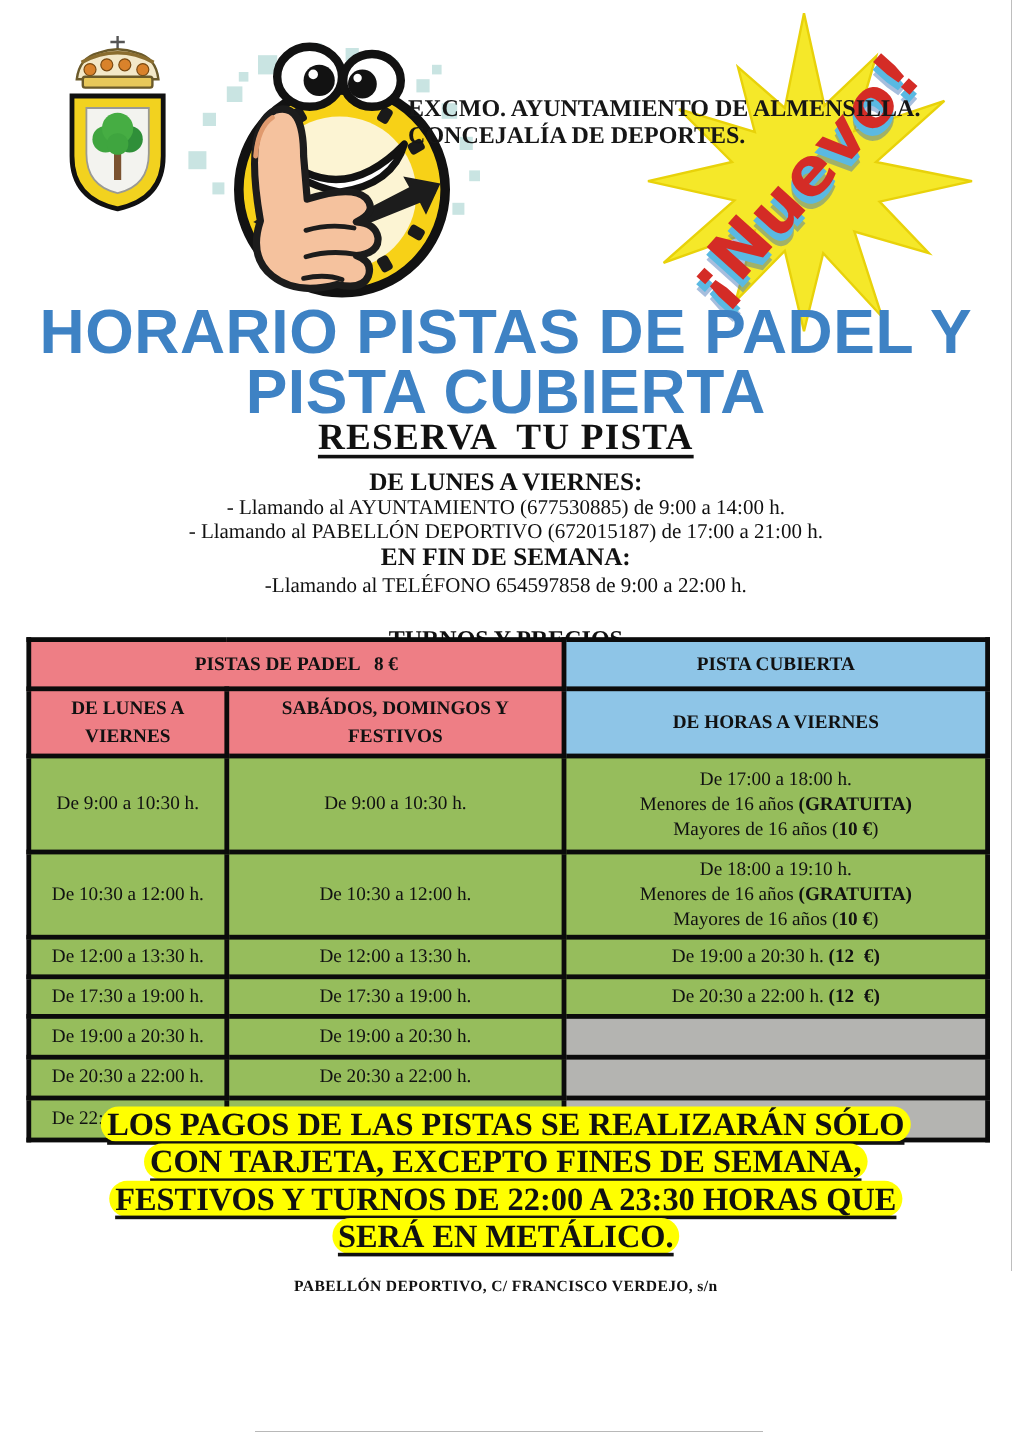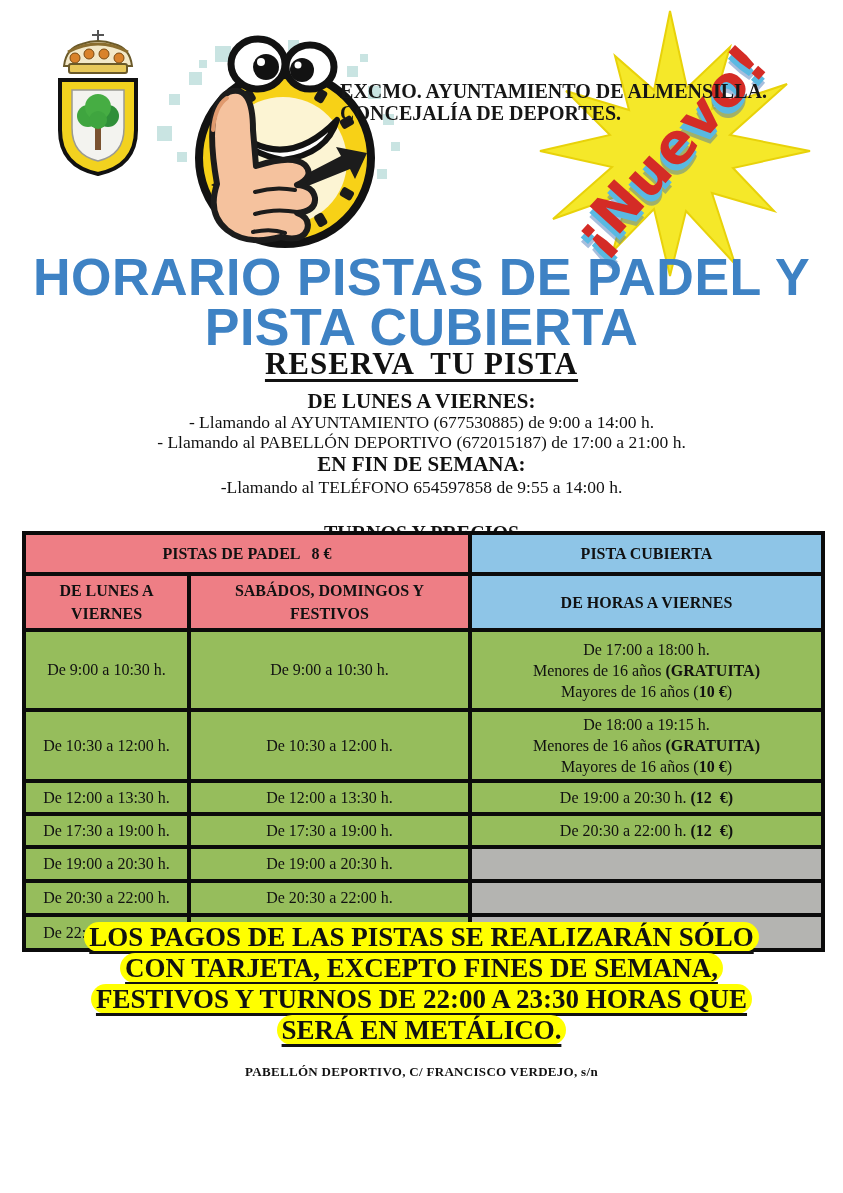--- a/index.html
+++ b/index.html
@@ -184,7 +184,7 @@
   <div class="h-line" style="top:412px;">- Llamando al AYUNTAMIENTO (677530885) de 9:00 a 14:00 h.</div>
   <div class="h-line" style="top:432px;">- Llamando al PABELLÓN DEPORTIVO (672015187) de 17:00 a 21:00 h.</div>
   <div class="h-sub" style="top:452px;">EN FIN DE SEMANA:</div>
-  <div class="h-line" style="top:477px;">-Llamando al TELÉFONO 654597858 de 9:55 a 14:00 h.</div>
+  <div class="h-line" style="top:477px;">-Llamando al TELÉFONO 654597858 de 9:00 a 22:00 h.</div>
 
   <div class="turnos">TURNOS Y PRECIOS</div>
 

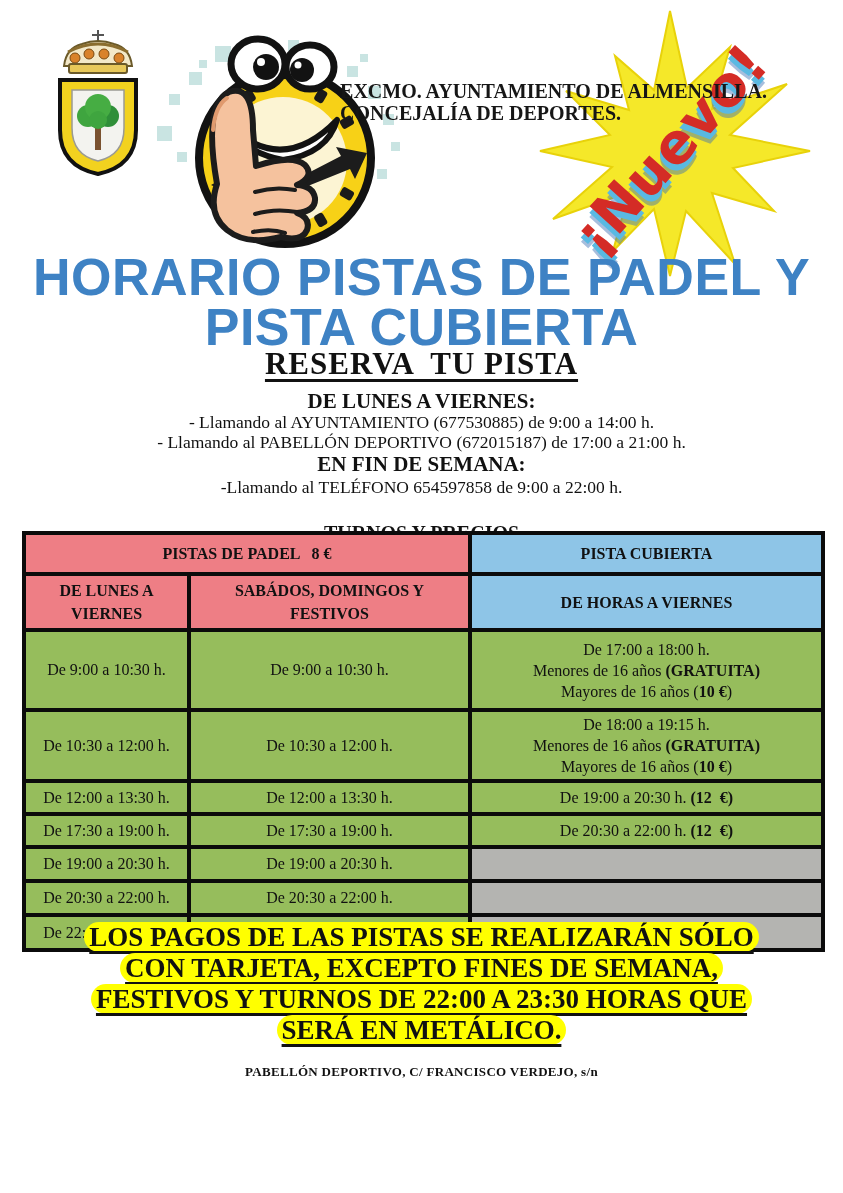--- a/index.html
+++ b/index.html
@@ -225,7 +225,7 @@
         <td class="green">De 10:30 a 12:00 h.</td>
         <td class="green">De 10:30 a 12:00 h.</td>
         <td class="green ml">
-          <div>De 18:00 a 19:15 h.</div>
+          <div>De 18:00 a 19:10 h.</div>
           <div><span>Menores de 16 años </span><span class="b">(GRATUITA)</span></div>
           <div><span>Mayores de 16 años (</span><span class="b">10 €</span><span>)</span></div>
         </td>

